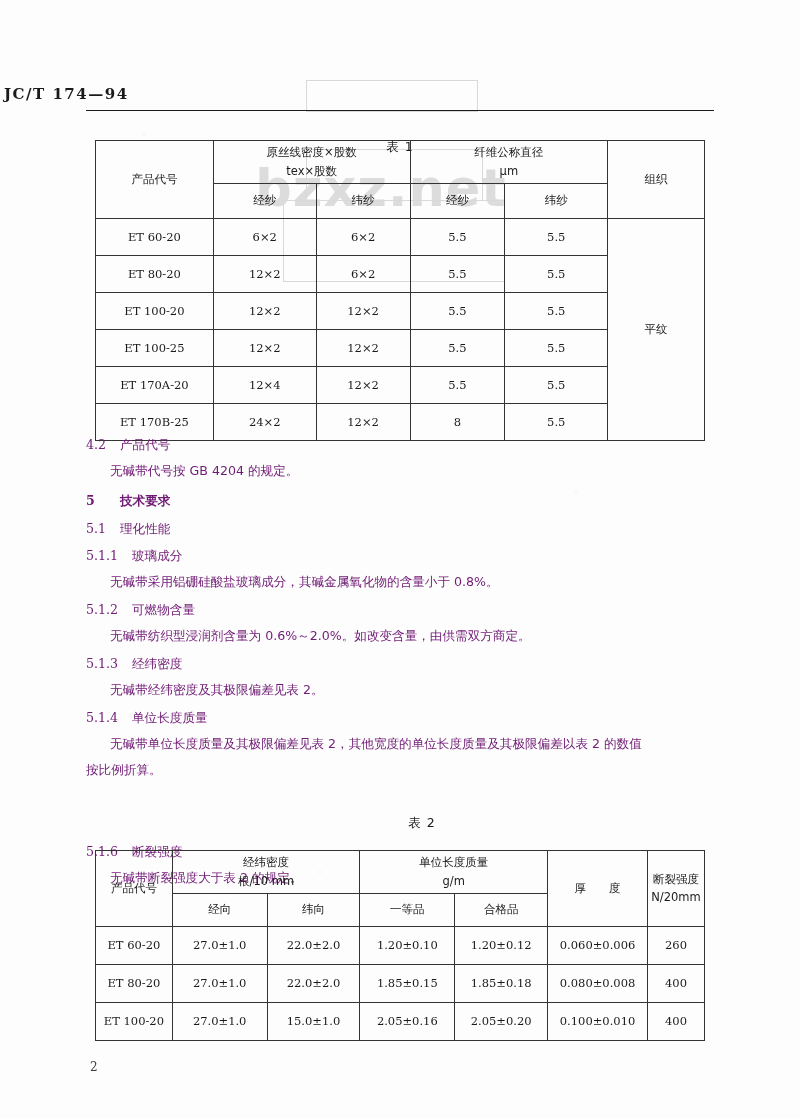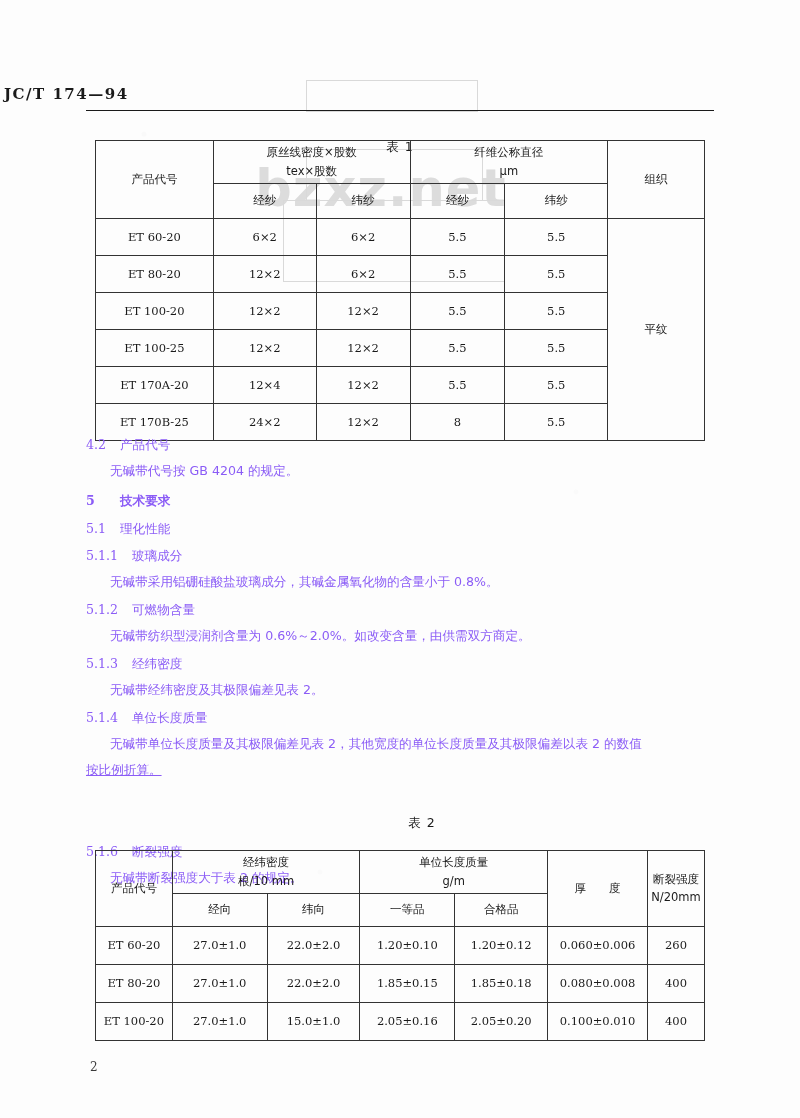--- a/index.html
+++ b/index.html
@@ -130,7 +130,7 @@
     font-family: "DejaVu Sans", "Liberation Sans", sans-serif;
     font-size: 12.6px;
     line-height: 26px;
-    color: #8b5cf6;
+    color: #701a75;
   }
   .sec-title {
     white-space: nowrap;

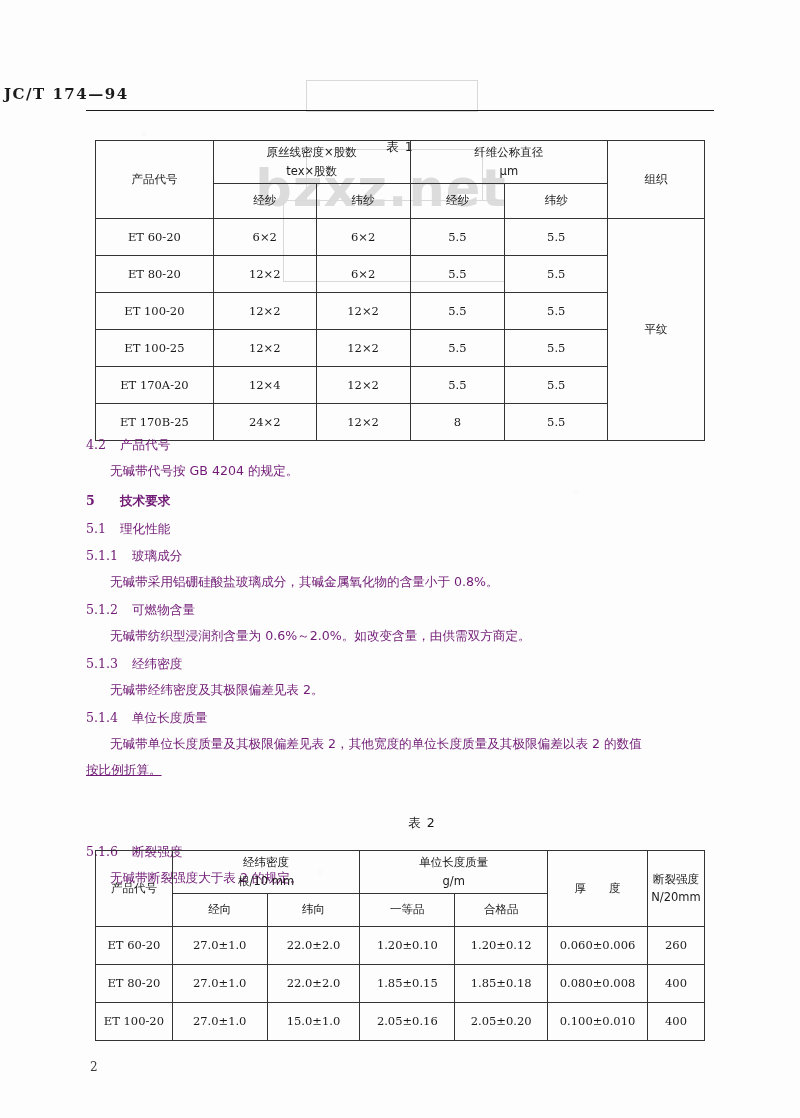--- a/index.html
+++ b/index.html
@@ -146,7 +146,7 @@
     text-indent: 24px;
     line-height: 26px;
   }
-  .para.noindent { text-indent: 0; text-decoration: underline; }
+  .para.noindent { text-indent: 0; }
 
   .page-number {
     position: absolute;

